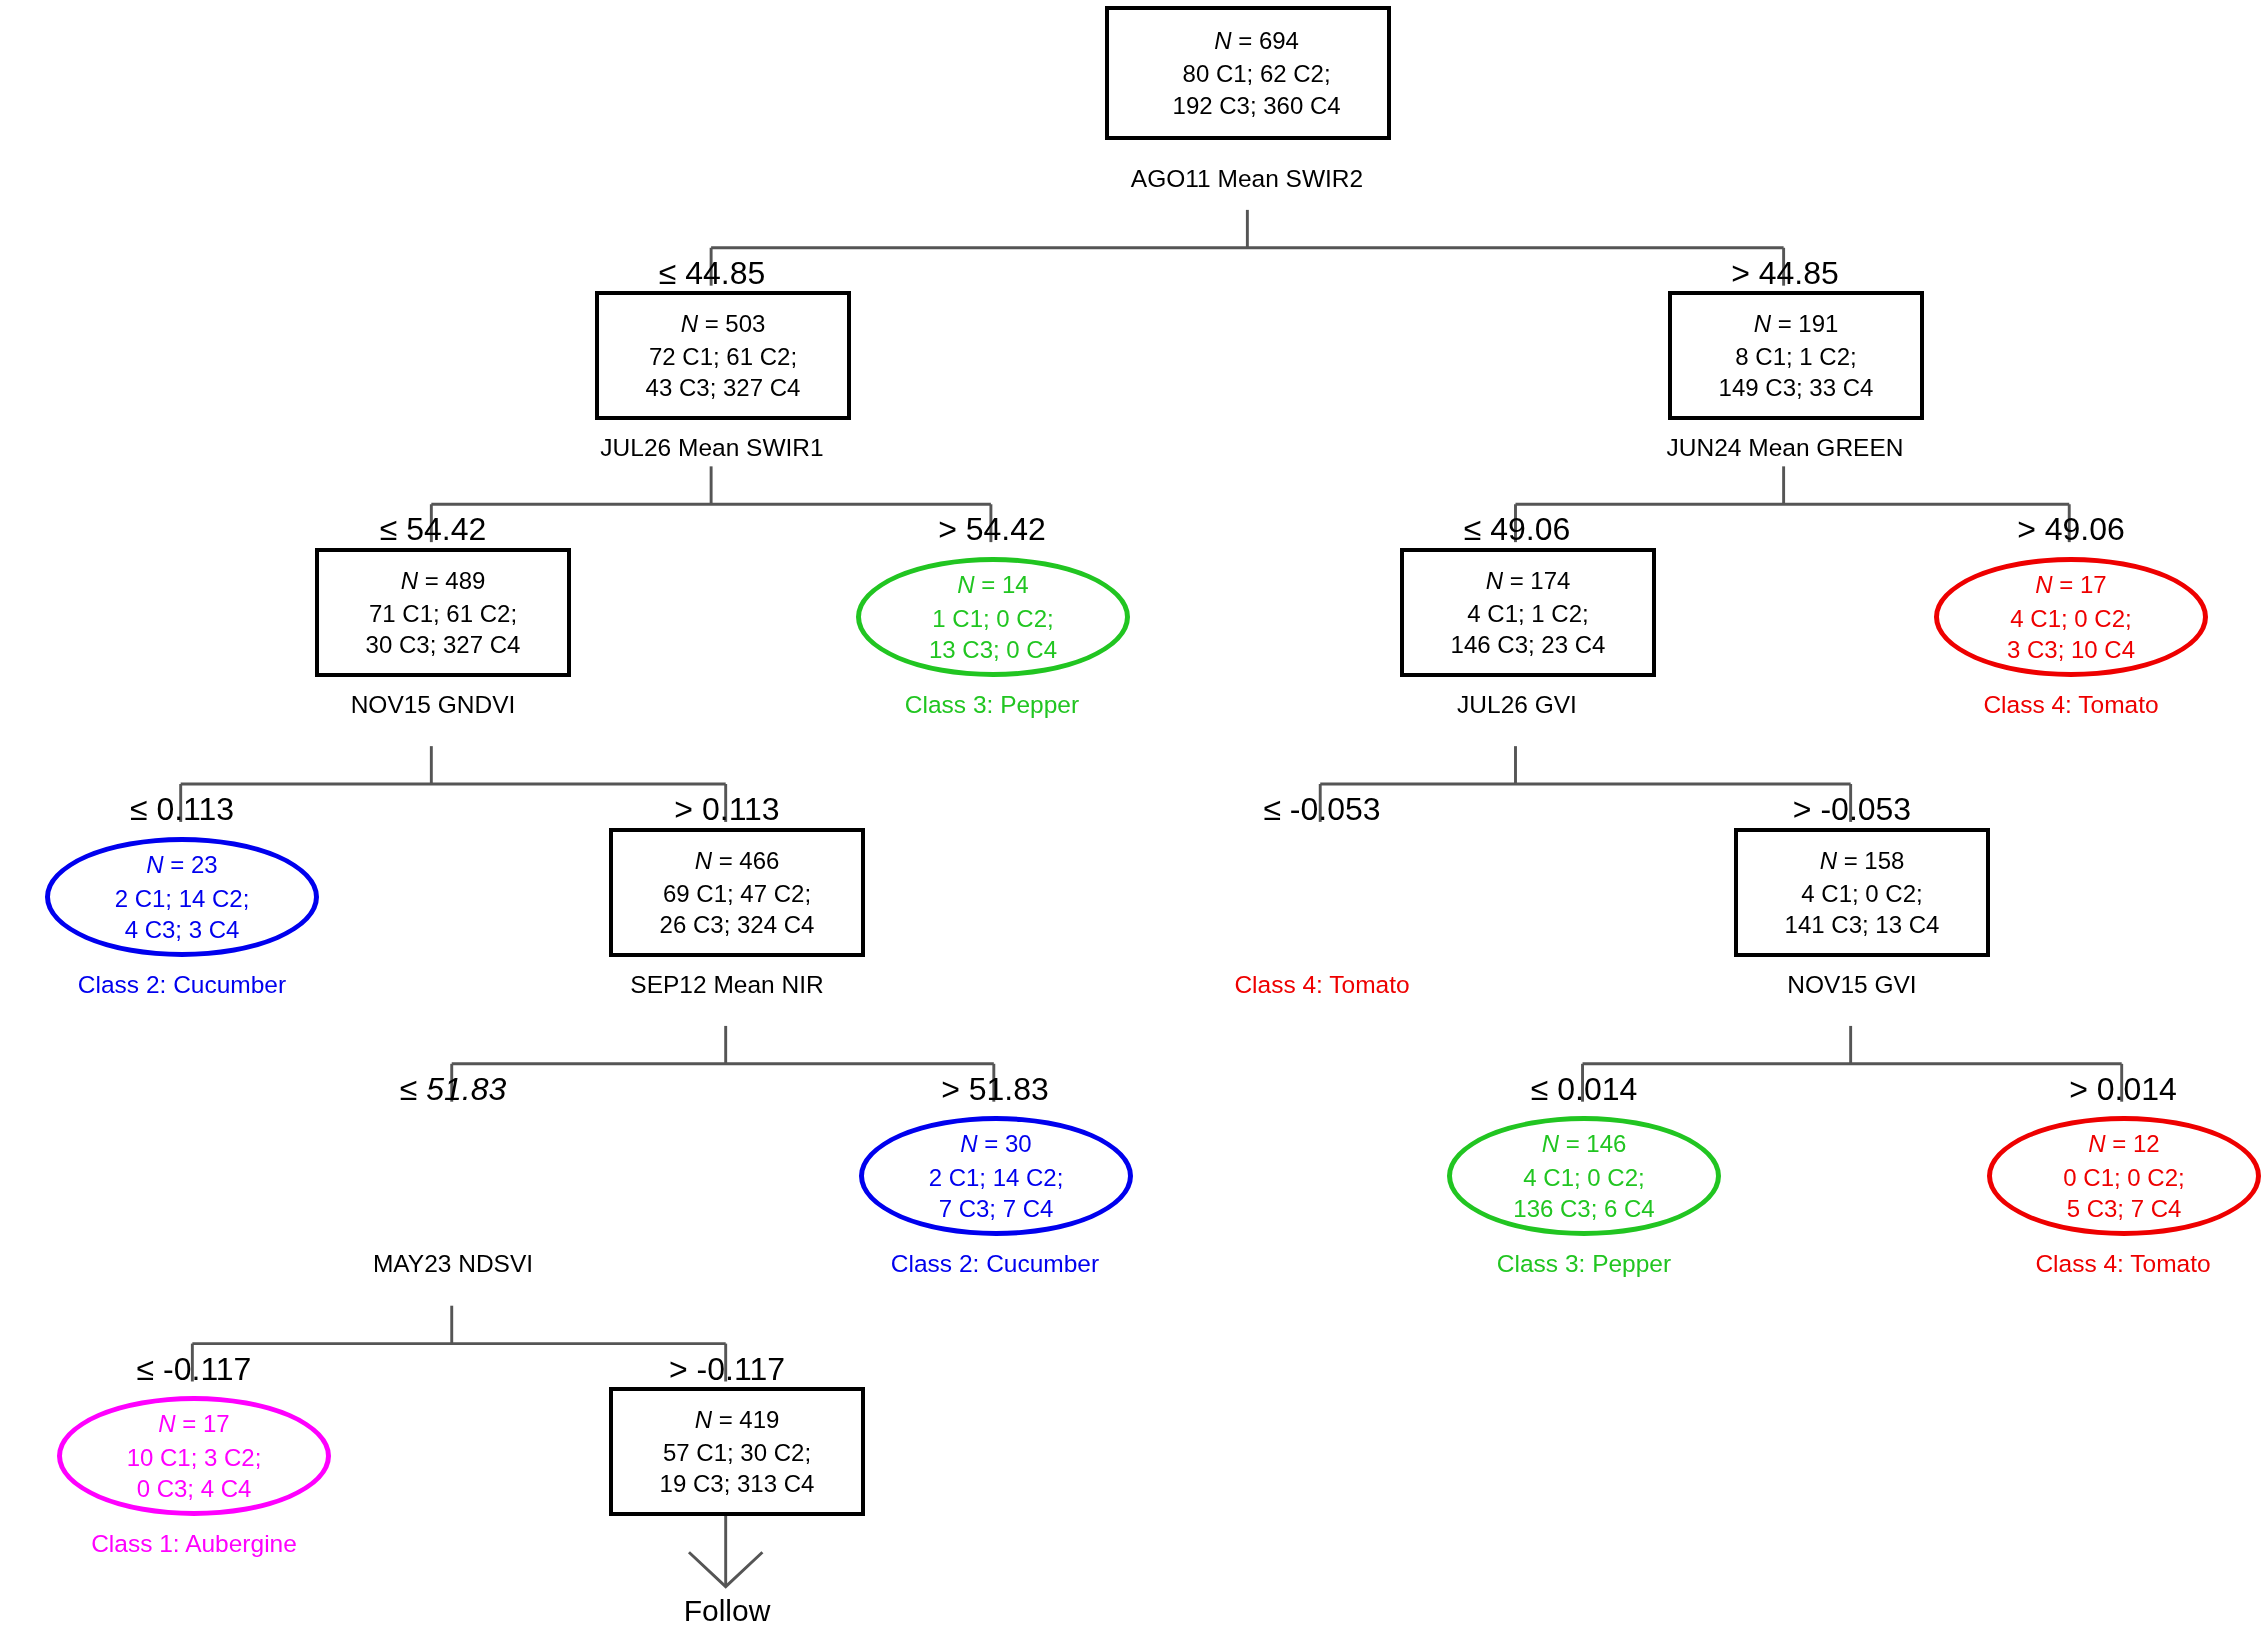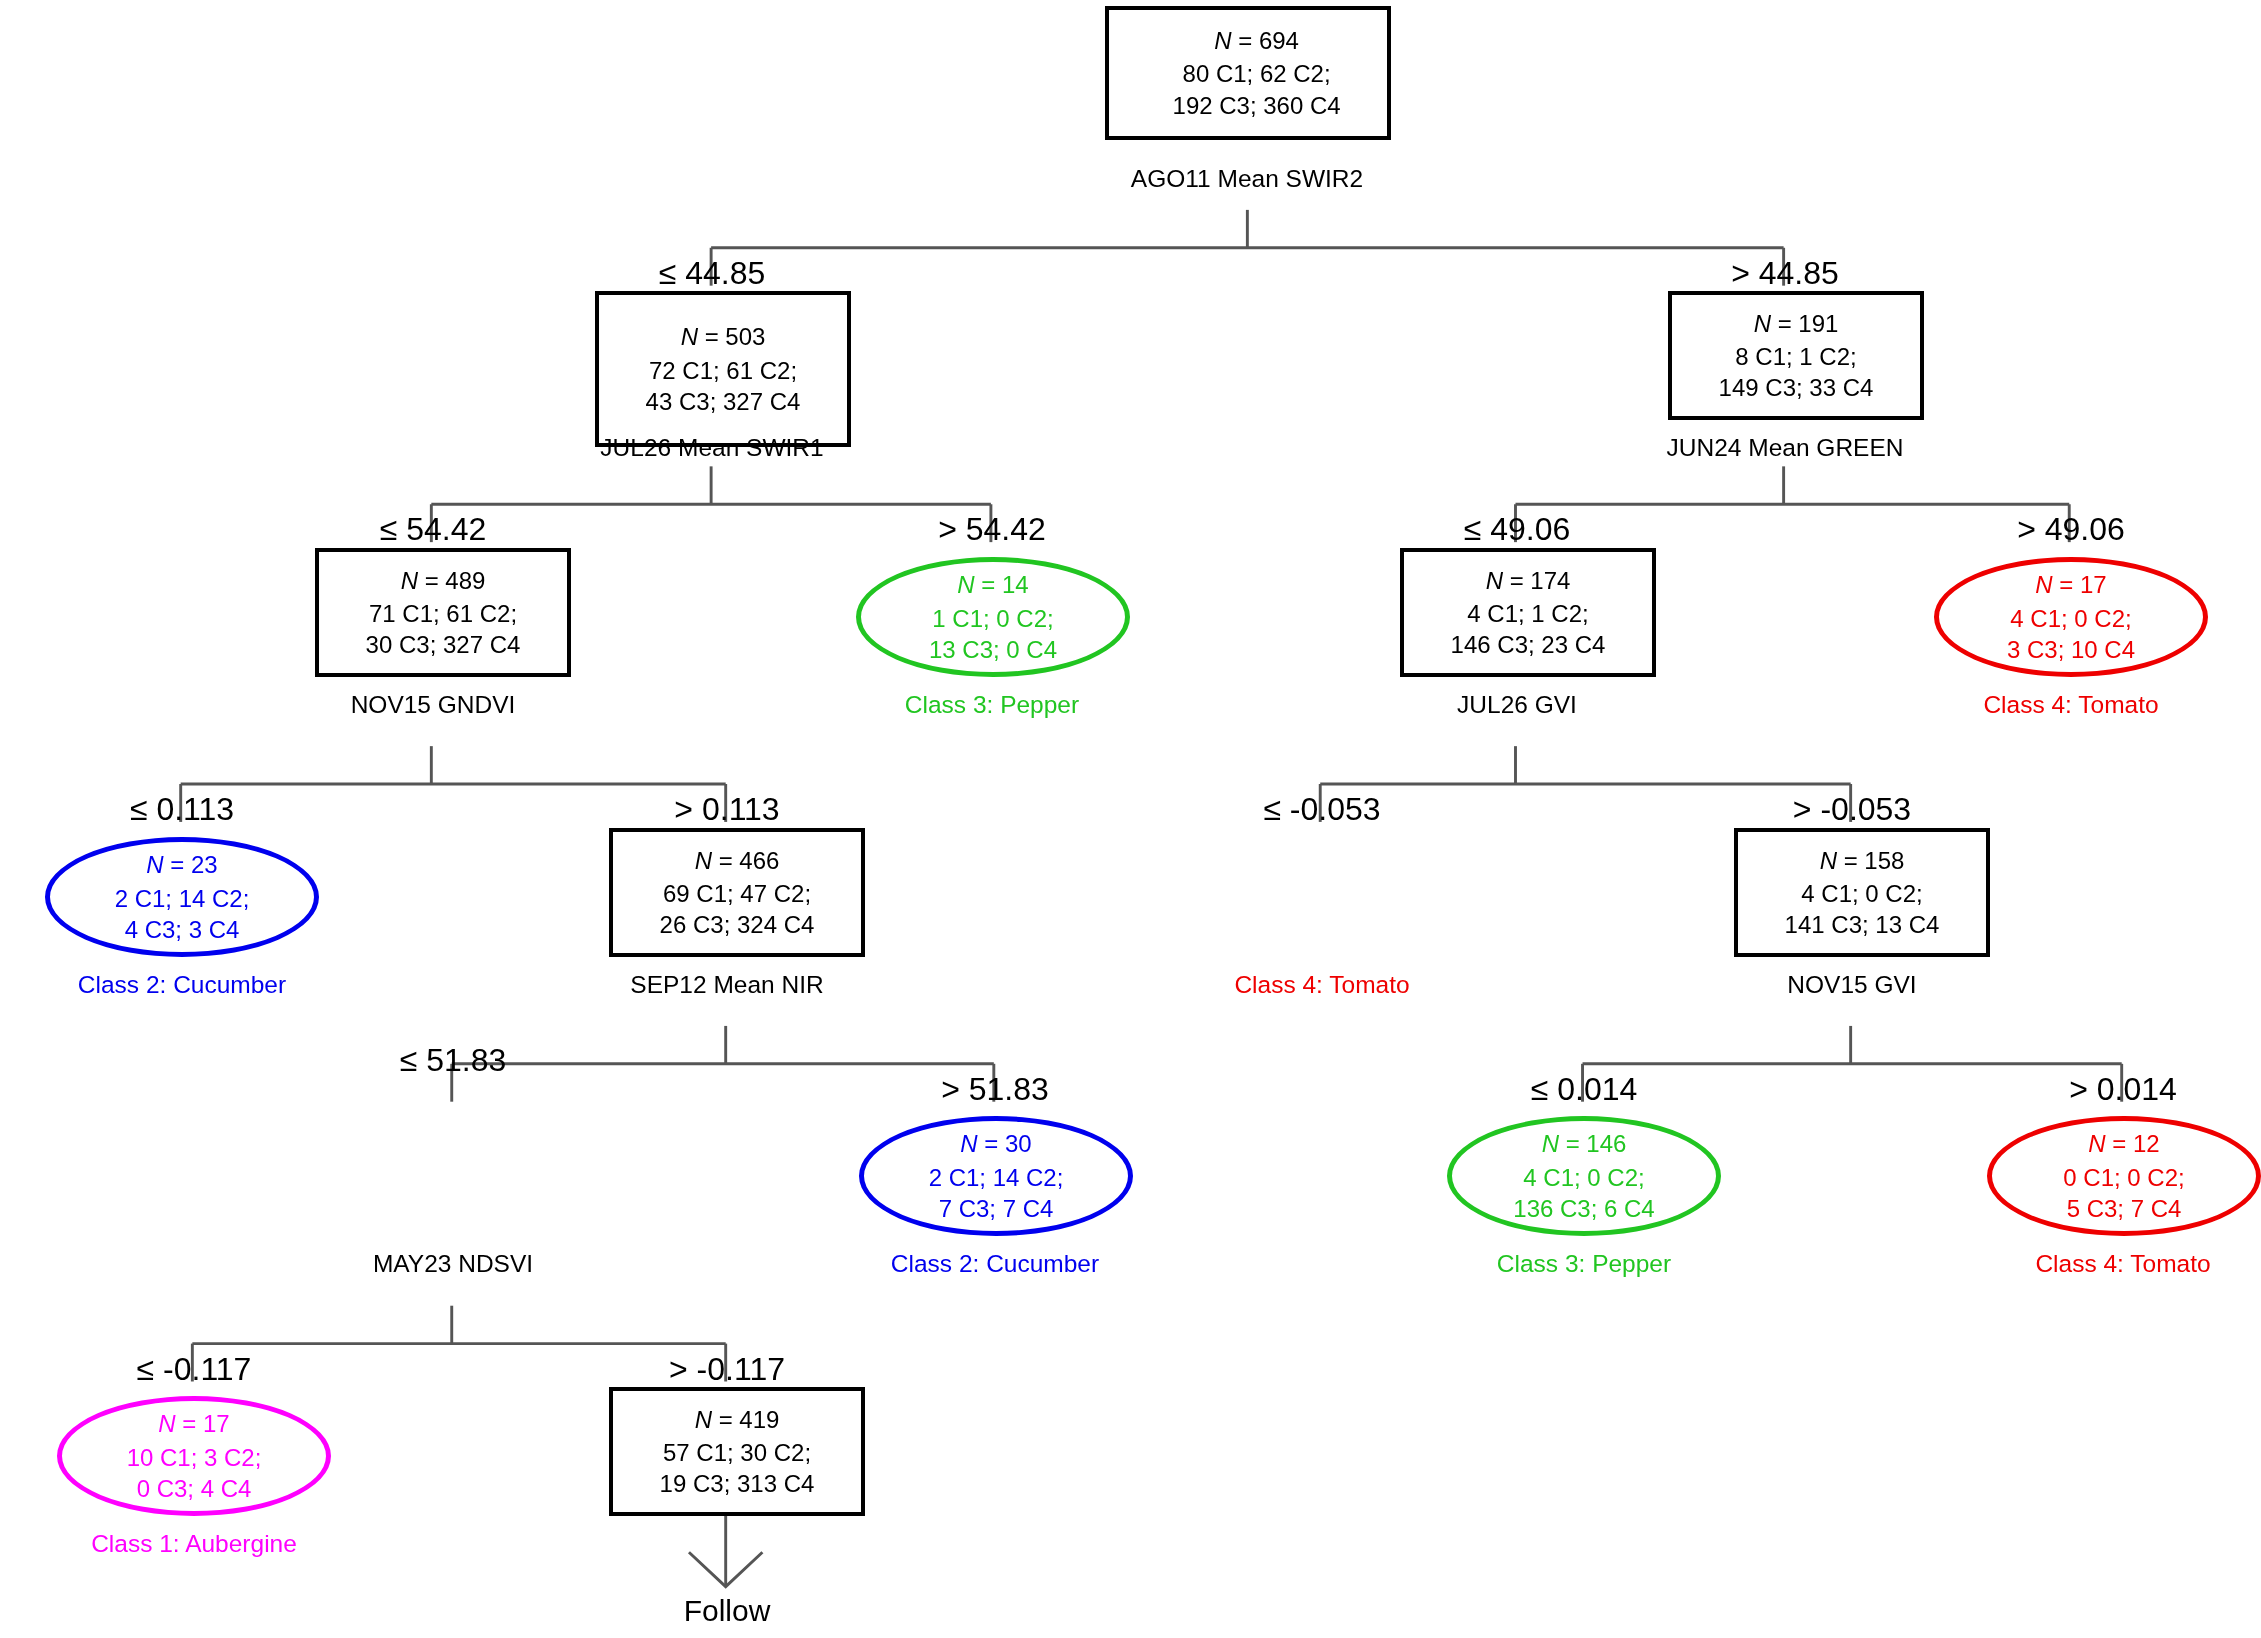--- a/index.html
+++ b/index.html
@@ -152,7 +152,7 @@
   <div class="free-label split-label" style="left:1247px; top:165px;">AGO11 Mean SWIR2</div>
 
   <div class="free-label branch-label" style="left:712px; top:255px;">≤ 44.85</div>
-  <div class="node-box" style="left:595px; top:291px; width:256px; height:156px;">
+  <div class="node-box" style="left:595px; top:291px; width:256px; height:129px;">
     <div class="n-line"><span class="ital">N</span> = 503</div>
     <div class="c-line">72 C1; 61 C2;</div>
     <div class="c-line">43 C3; 327 C4</div>

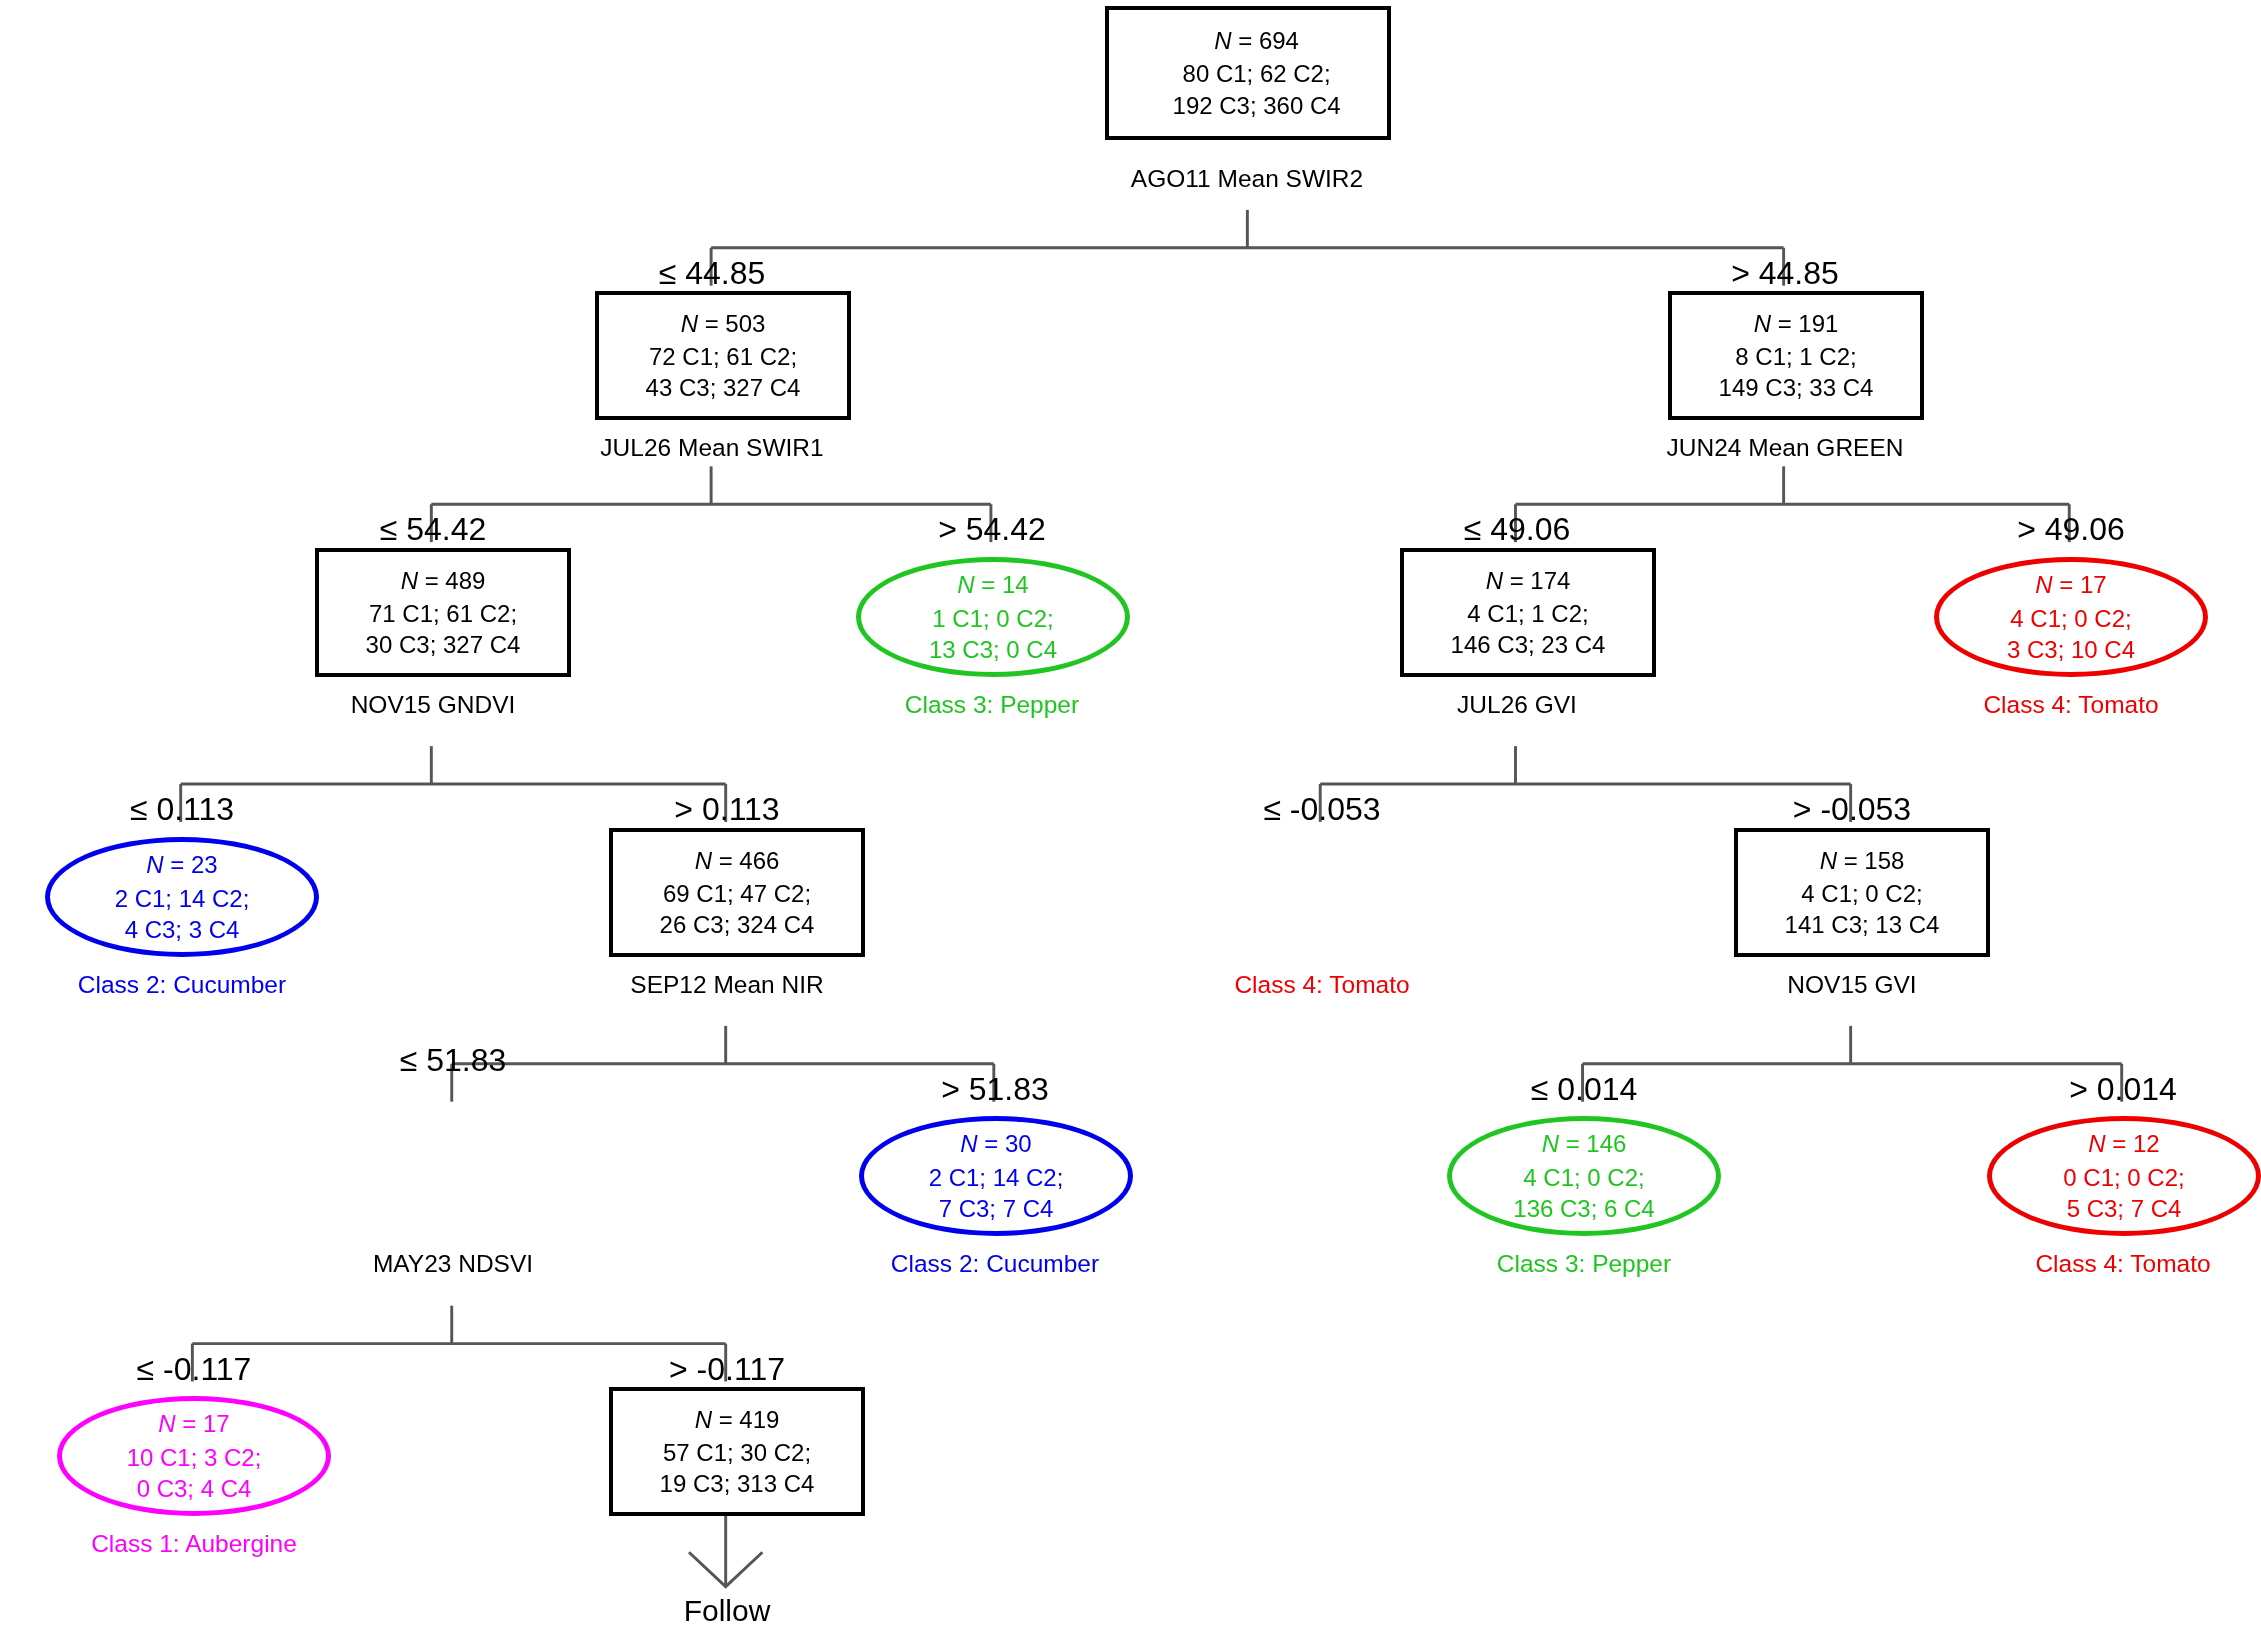--- a/index.html
+++ b/index.html
@@ -226,7 +226,7 @@
   </div>
   <div class="free-label split-label" style="left:1852px; top:971px;">NOV15 GVI</div>
 
-  <div class="free-label branch-label" style="left:453px; top:1042px;">≤ 51.83</div>
+  <div class="free-label branch-label" style="left:453px; top:1071px;font-style:italic;">≤ 51.83</div>
   <div class="free-label split-label" style="left:453px; top:1250px;">MAY23 NDSVI</div>
 
   <div class="free-label branch-label" style="left:995px; top:1071px;">&gt; 51.83</div>

